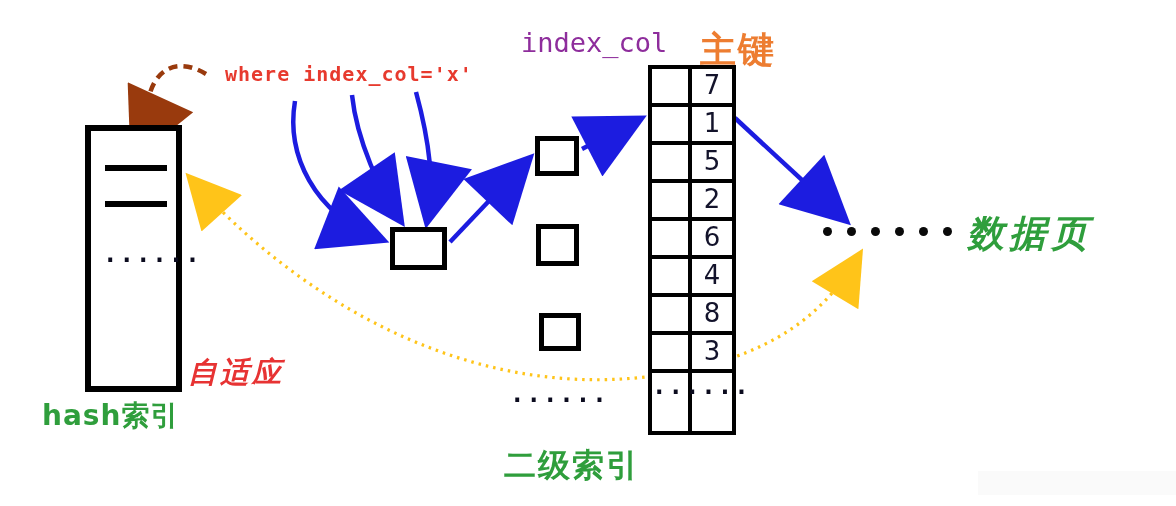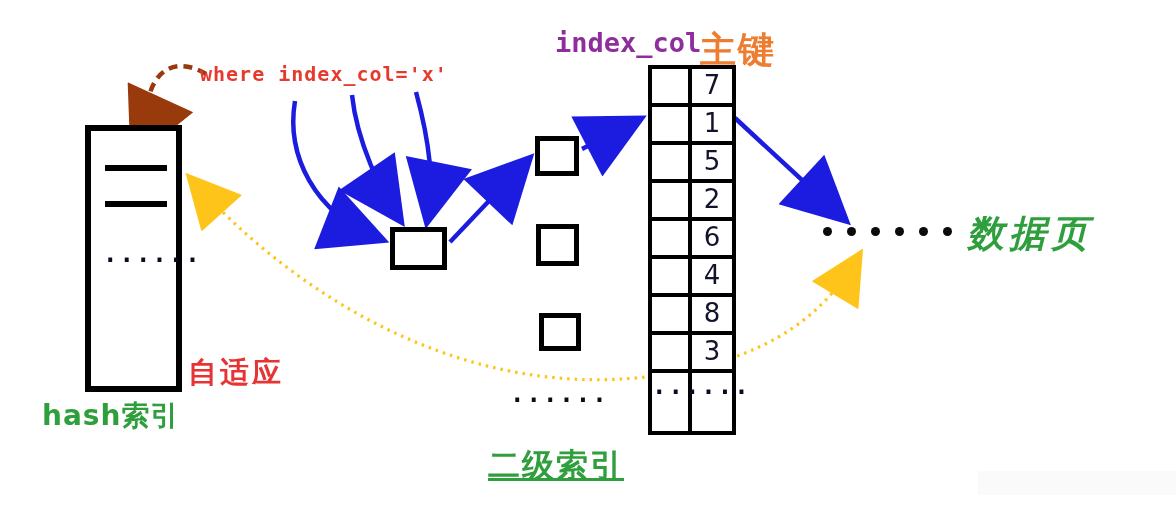--- a/index.html
+++ b/index.html
@@ -56,9 +56,9 @@
     font-weight:bold;font-size:20px;letter-spacing:1px;
   }
   #index-col-label{
-    left:555px;top:27px;color:#8e2d9c;
+    left:521px;top:27px;color:#8e2d9c;
     font-family:"DejaVu Sans Mono","Liberation Mono",monospace;
-    font-weight:bold;font-size:27px;
+    font-weight:normal;font-size:27px;
   }
   #primary-key-label{left:700px;top:26px;color:#ed7d31;font-weight:bold;font-size:36px;letter-spacing:2px;}
   #adaptive-label{left:188px;top:353px;color:#e73333;font-weight:bold;font-size:29px;letter-spacing:3px;}

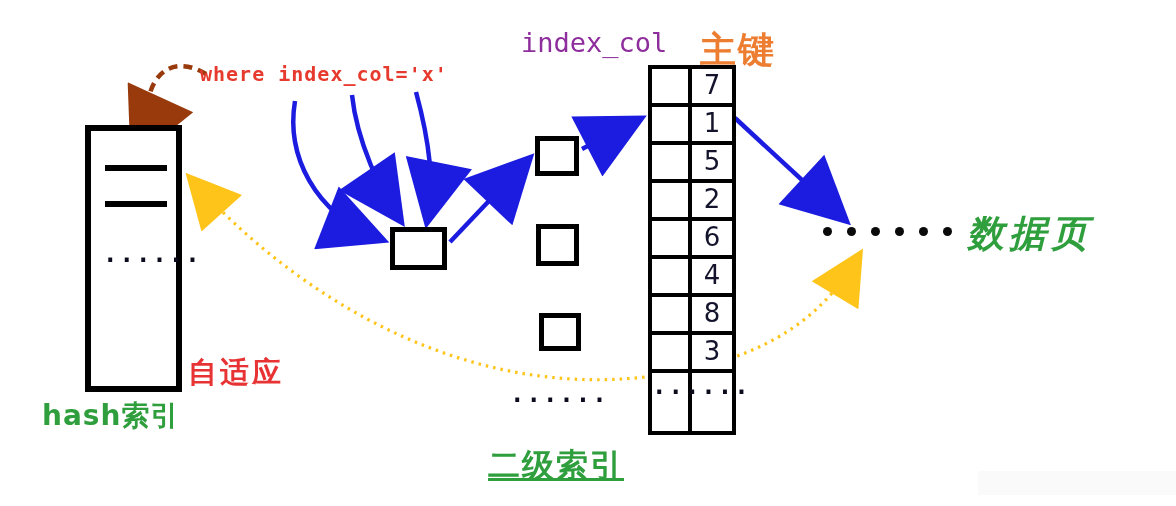--- a/index.html
+++ b/index.html
@@ -51,7 +51,7 @@
   
   .lbl{position:absolute;white-space:nowrap;}
   #query-label{
-    left:200px;top:62px;color:#e73a2e;
+    left:225px;top:62px;color:#e73a2e;
     font-family:"DejaVu Sans Mono","Liberation Mono",monospace;
     font-weight:bold;font-size:20px;letter-spacing:1px;
   }

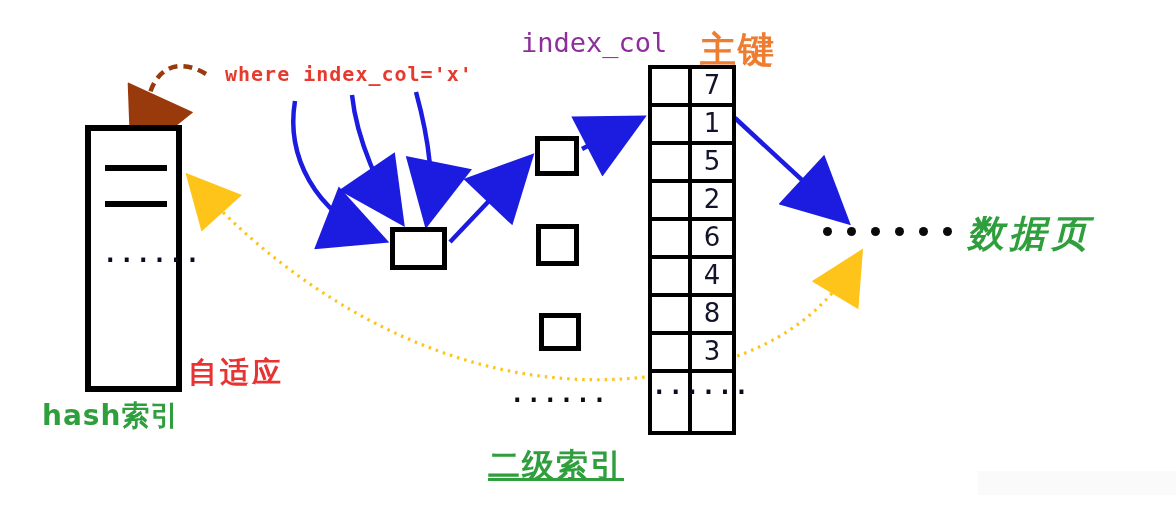--- a/index.html
+++ b/index.html
@@ -61,7 +61,7 @@
     font-weight:normal;font-size:27px;
   }
   #primary-key-label{left:700px;top:26px;color:#ed7d31;font-weight:bold;font-size:36px;letter-spacing:2px;}
-  #adaptive-label{left:188px;top:353px;color:#e73333;font-weight:bold;font-size:29px;letter-spacing:3px;}
+  #adaptive-label{left:188px;top:353px;color:#e73333;font-weight:bold;font-size:29px;letter-spacing:3px;font-style:italic;}
   #hash-index-label{left:42px;top:397px;color:#2f9e3c;font-weight:bold;font-size:28px;letter-spacing:1px;}
   #secondary-index-label{left:488px;top:444px;color:#2f9e3c;font-weight:bold;font-size:32px;letter-spacing:2px;text-decoration:underline;}
   #data-page-label{left:967px;top:209px;color:#2f9e3c;font-weight:bold;font-size:37px;letter-spacing:5px;font-style:italic;}

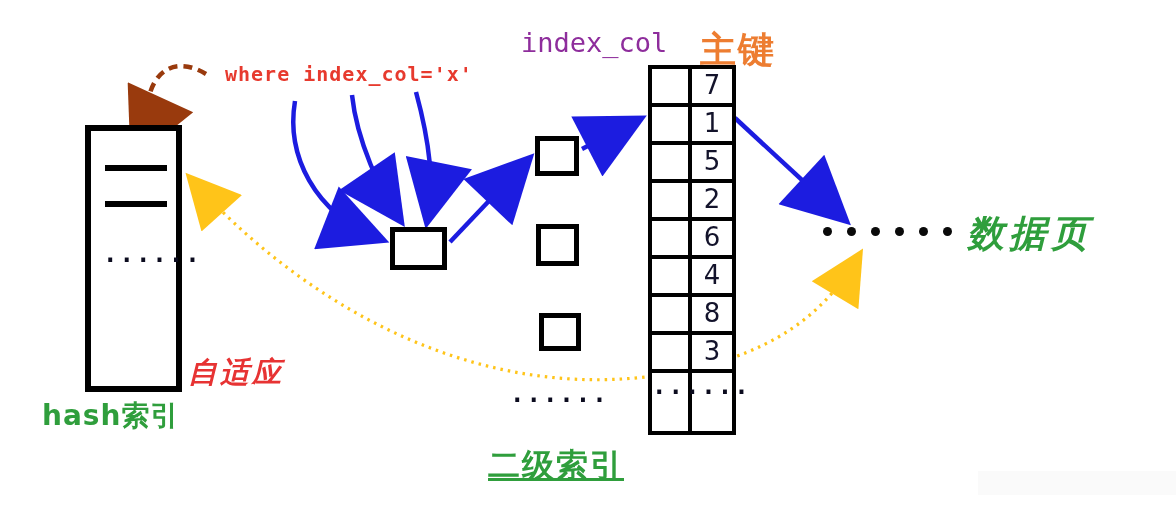--- a/index.html
+++ b/index.html
@@ -63,7 +63,7 @@
   #primary-key-label{left:700px;top:26px;color:#ed7d31;font-weight:bold;font-size:36px;letter-spacing:2px;}
   #adaptive-label{left:188px;top:353px;color:#e73333;font-weight:bold;font-size:29px;letter-spacing:3px;font-style:italic;}
   #hash-index-label{left:42px;top:397px;color:#2f9e3c;font-weight:bold;font-size:28px;letter-spacing:1px;}
-  #secondary-index-label{left:488px;top:444px;color:#2f9e3c;font-weight:bold;font-size:32px;letter-spacing:2px;text-decoration:underline;}
+  #secondary-index-label{left:504px;top:444px;color:#2f9e3c;font-weight:bold;font-size:32px;letter-spacing:2px;}
   #data-page-label{left:967px;top:209px;color:#2f9e3c;font-weight:bold;font-size:37px;letter-spacing:5px;font-style:italic;}
 
   

